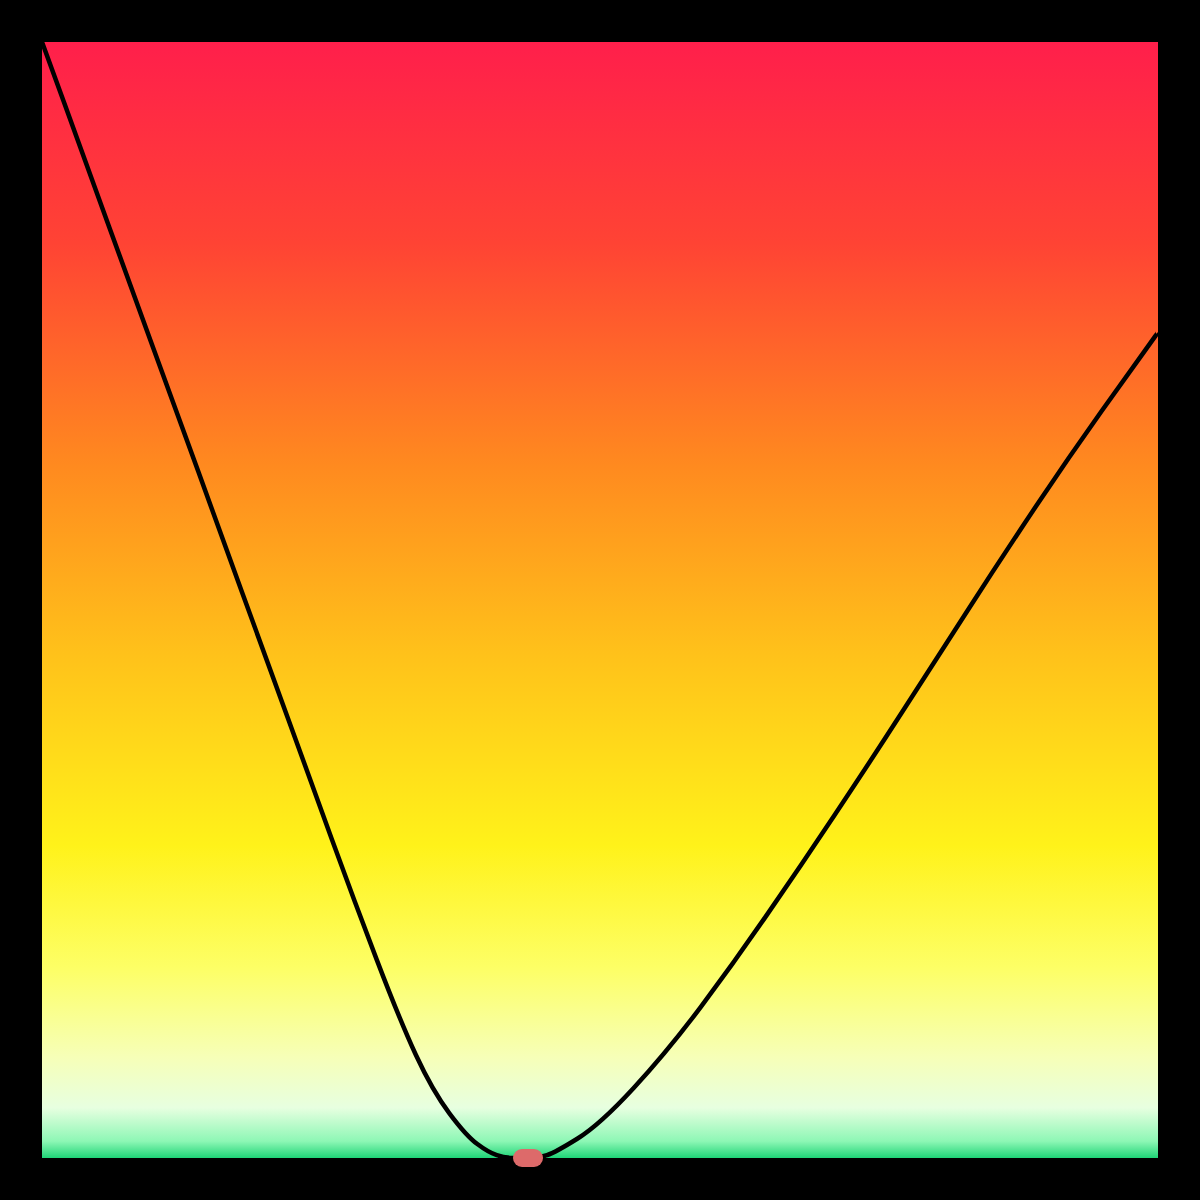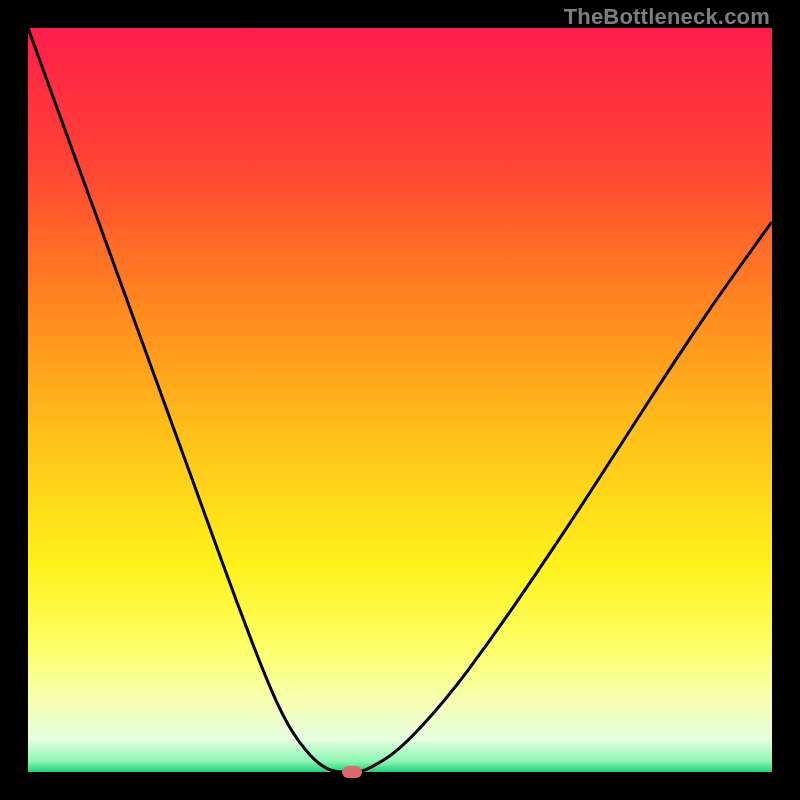--- a/index.html
+++ b/index.html
@@ -61,7 +61,6 @@
 
 <div class="frame">
 
-  <div class="watermark">TheBottleneck.com</div>
 
   <div class="plot-area">
 

